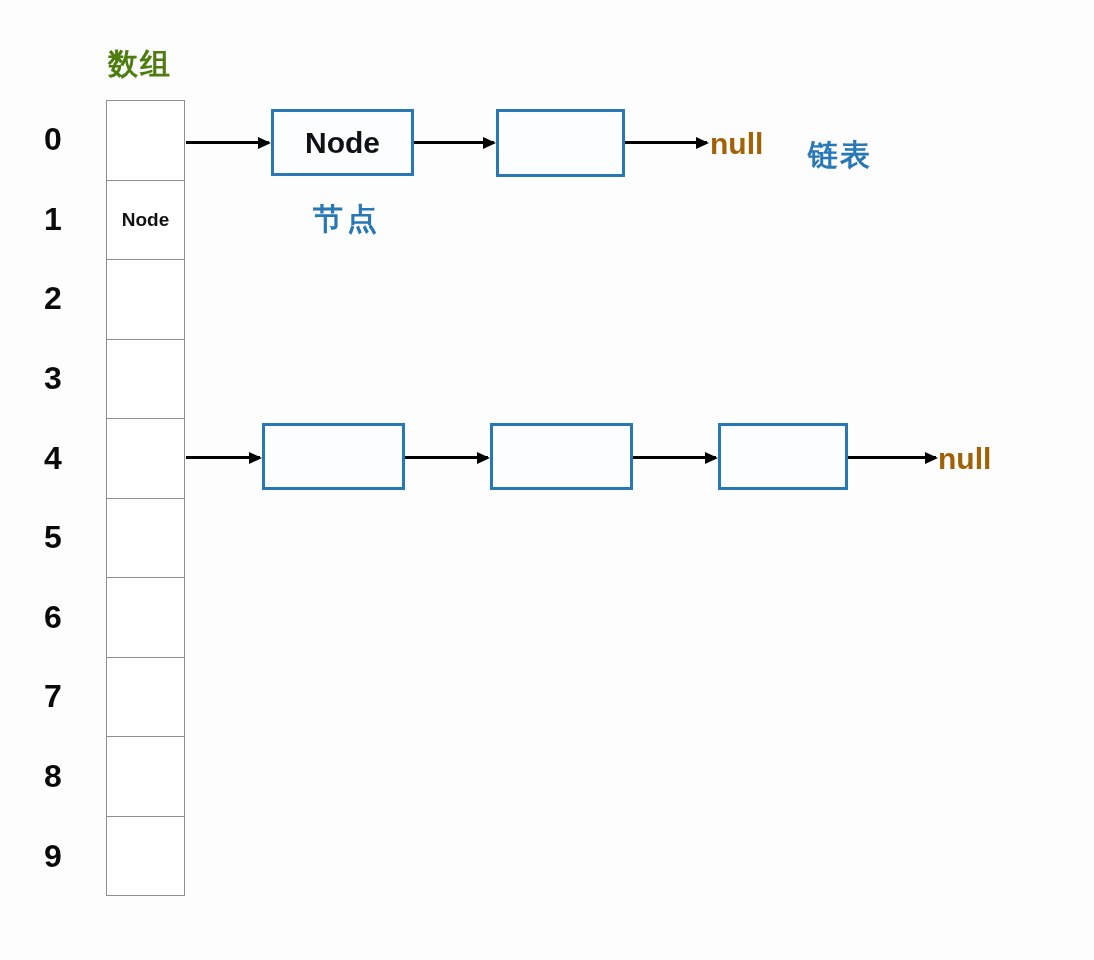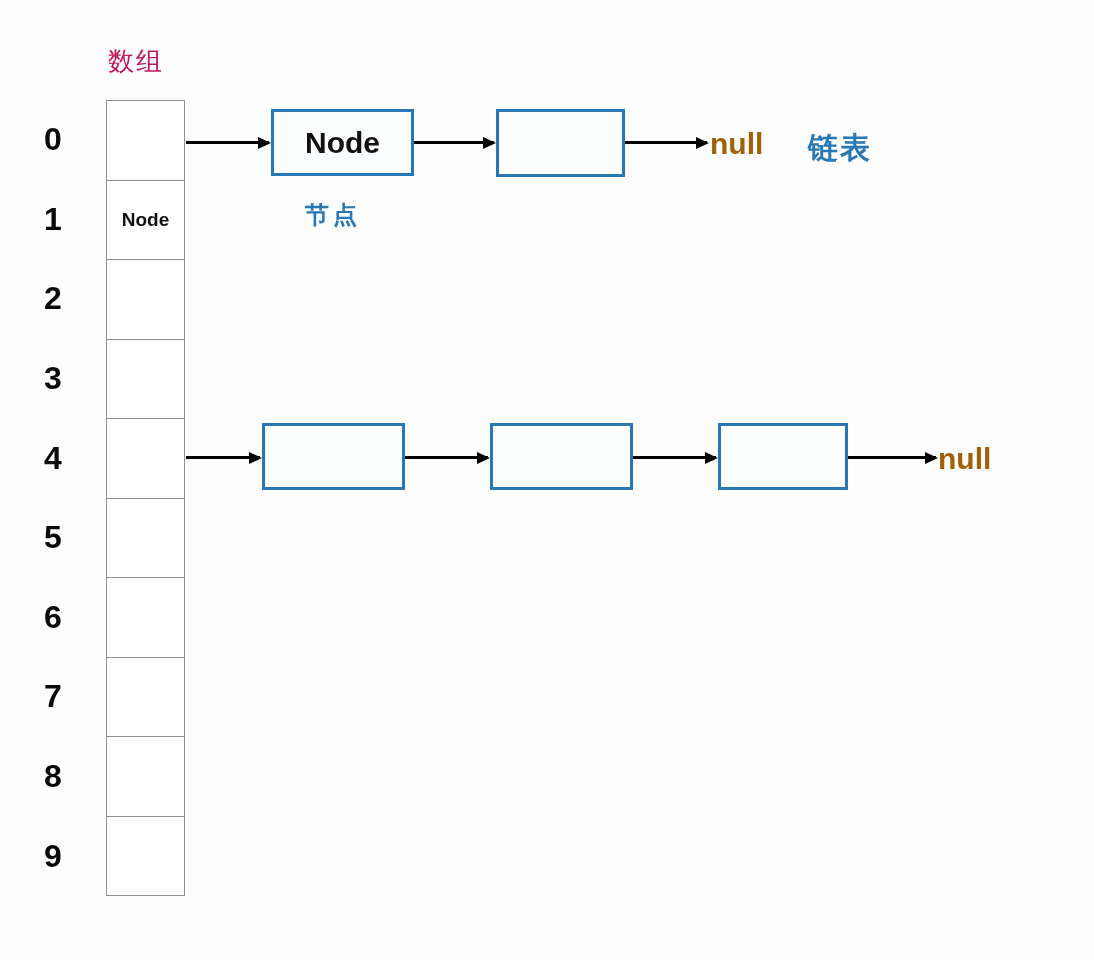--- a/index.html
+++ b/index.html
@@ -15,7 +15,7 @@
   }
   .title{
     position:absolute;left:108px;top:44px;
-    font-size:26px;font-weight:normal;color:#be185d;
+    font-size:30px;font-weight:bold;color:#4d7c0f;
     letter-spacing:2px;
   }
   

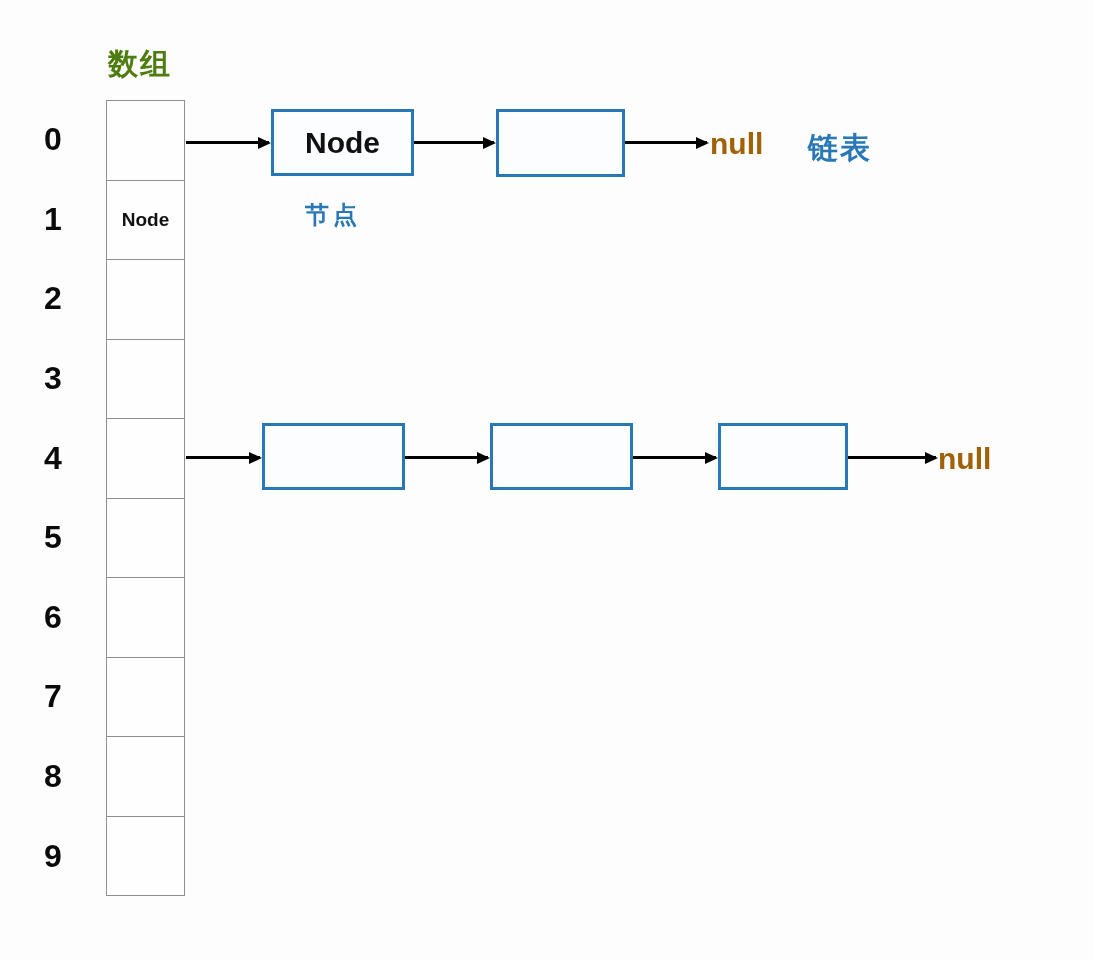--- a/index.html
+++ b/index.html
@@ -120,7 +120,7 @@
 
   <div class="text-label" style="left:710px;top:127px;font-size:30px;">null</div>
 
-  <div class="text-label blue" style="left:808px;top:128px;font-size:30px;letter-spacing:2px;">链表</div>
+  <div class="text-label blue" style="left:808px;top:135px;font-size:30px;letter-spacing:2px;">链表</div>
 
   <div class="text-label blue" style="left:305px;top:199px;font-size:24px;letter-spacing:4px;">节点</div>
 

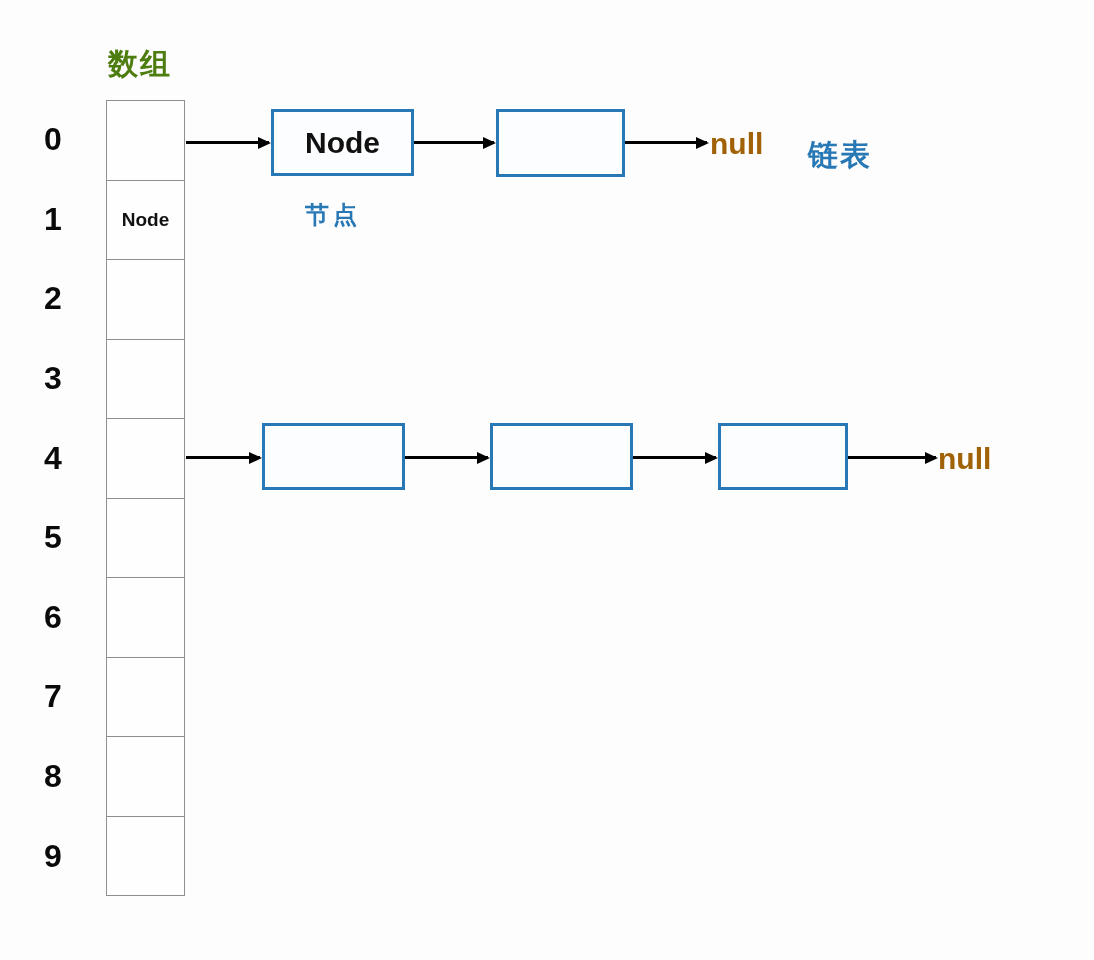--- a/index.html
+++ b/index.html
@@ -122,7 +122,7 @@
 
   <div class="text-label blue" style="left:808px;top:135px;font-size:30px;letter-spacing:2px;">链表</div>
 
-  <div class="text-label blue" style="left:305px;top:199px;font-size:24px;letter-spacing:4px;">节点</div>
+  <div class="text-label blue" style="left:313px;top:199px;font-size:30px;letter-spacing:4px;">节点</div>
 
   <div class="arrow" style="left:186px;top:456px;width:74px;"></div>
 

